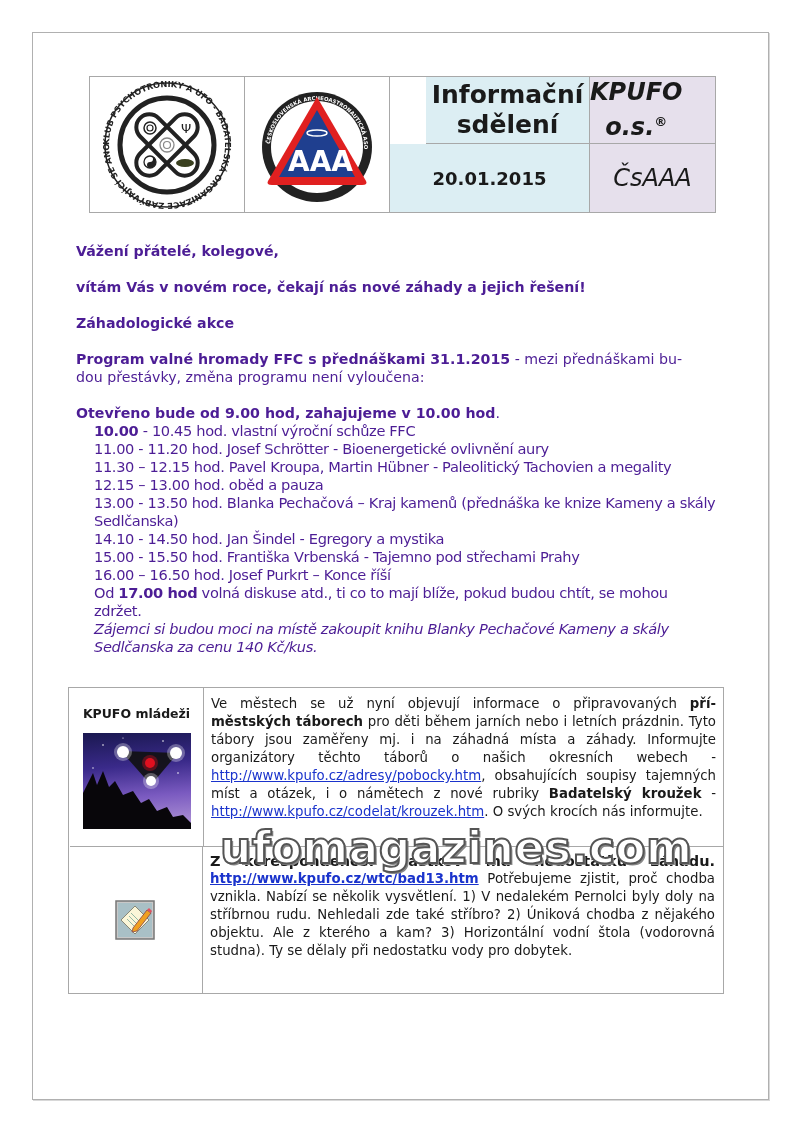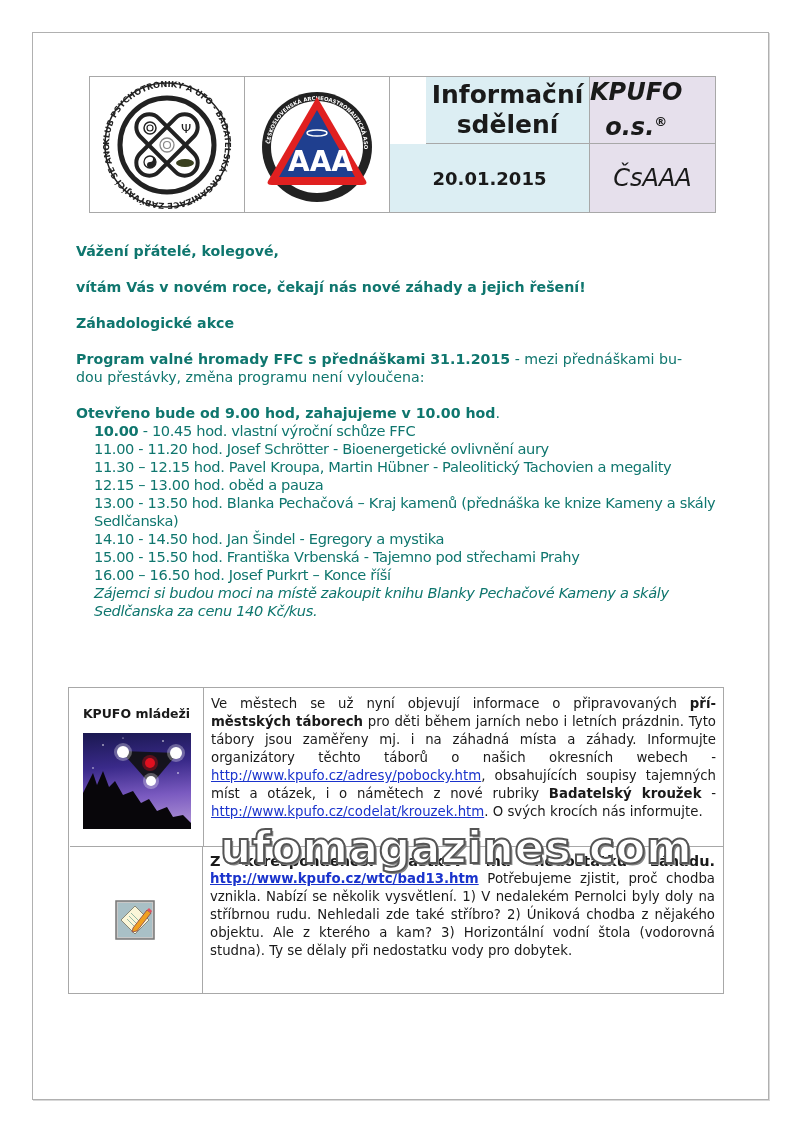--- a/index.html
+++ b/index.html
@@ -30,7 +30,7 @@
             font-weight: normal; font-style: italic; font-size: 24px; }
 
   .body-text { position: absolute; left: 76px; top: 242px; width: 640px;
-               font-family: "DejaVu Sans", sans-serif; font-size: 14.2px; line-height: 18px; color:#0f766e; }
+               font-family: "DejaVu Sans", sans-serif; font-size: 14.2px; line-height: 18px; color:#4c1d95; }
   .body-text p { margin: 0; }
   .b { font-weight: bold; }
   .gap { height: 18px; }

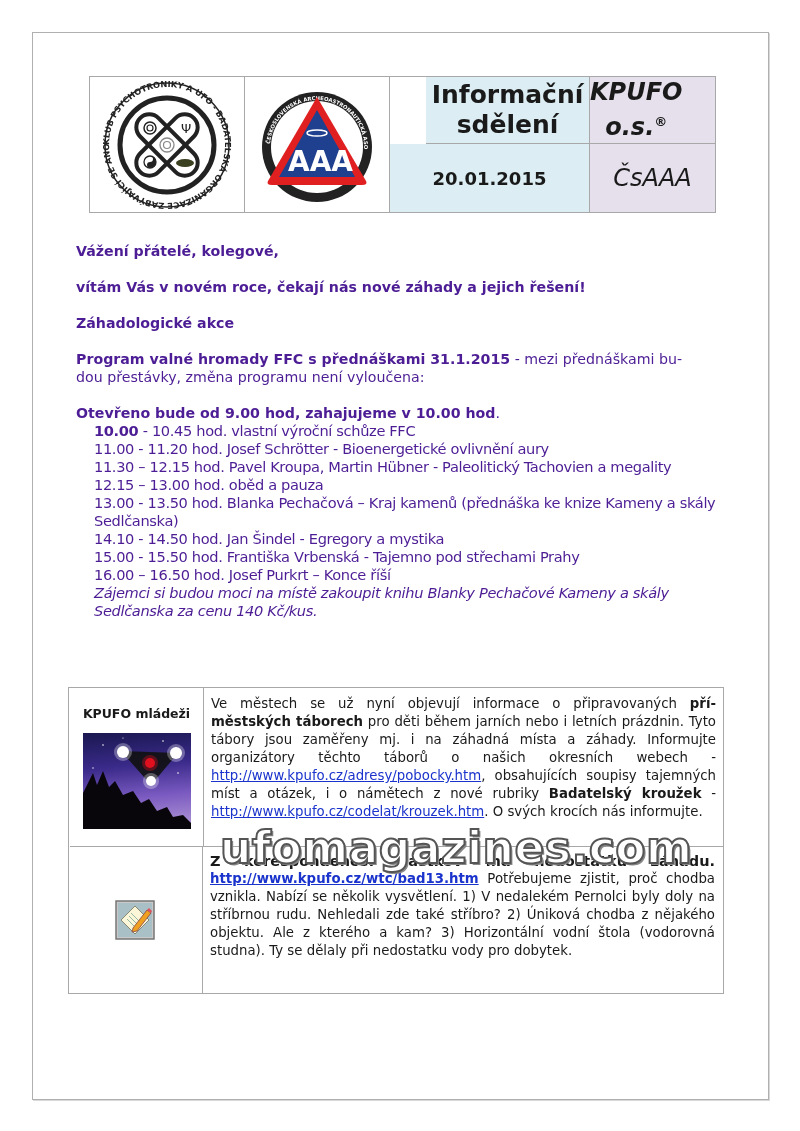--- a/index.html
+++ b/index.html
@@ -140,6 +140,7 @@
     <p>14.10 - 14.50 hod. Jan Šindel - Egregory a mystika</p>
     <p>15.00 - 15.50 hod. Františka Vrbenská - Tajemno pod střechami Prahy</p>
     <p>16.00 – 16.50 hod. Josef Purkrt – Konce říší</p>
+    <p><span>Od </span><span class="b">17.00  hod</span><span>  volná diskuse atd., ti co to mají blíže, pokud budou chtít, se mohou zdržet.</span></p>
     <p class="it">Zájemci si budou moci na místě zakoupit knihu Blanky Pechačové Kameny a skály Sedlčanska za cenu 140 Kč/kus.</p>
   </div>
 </div>

